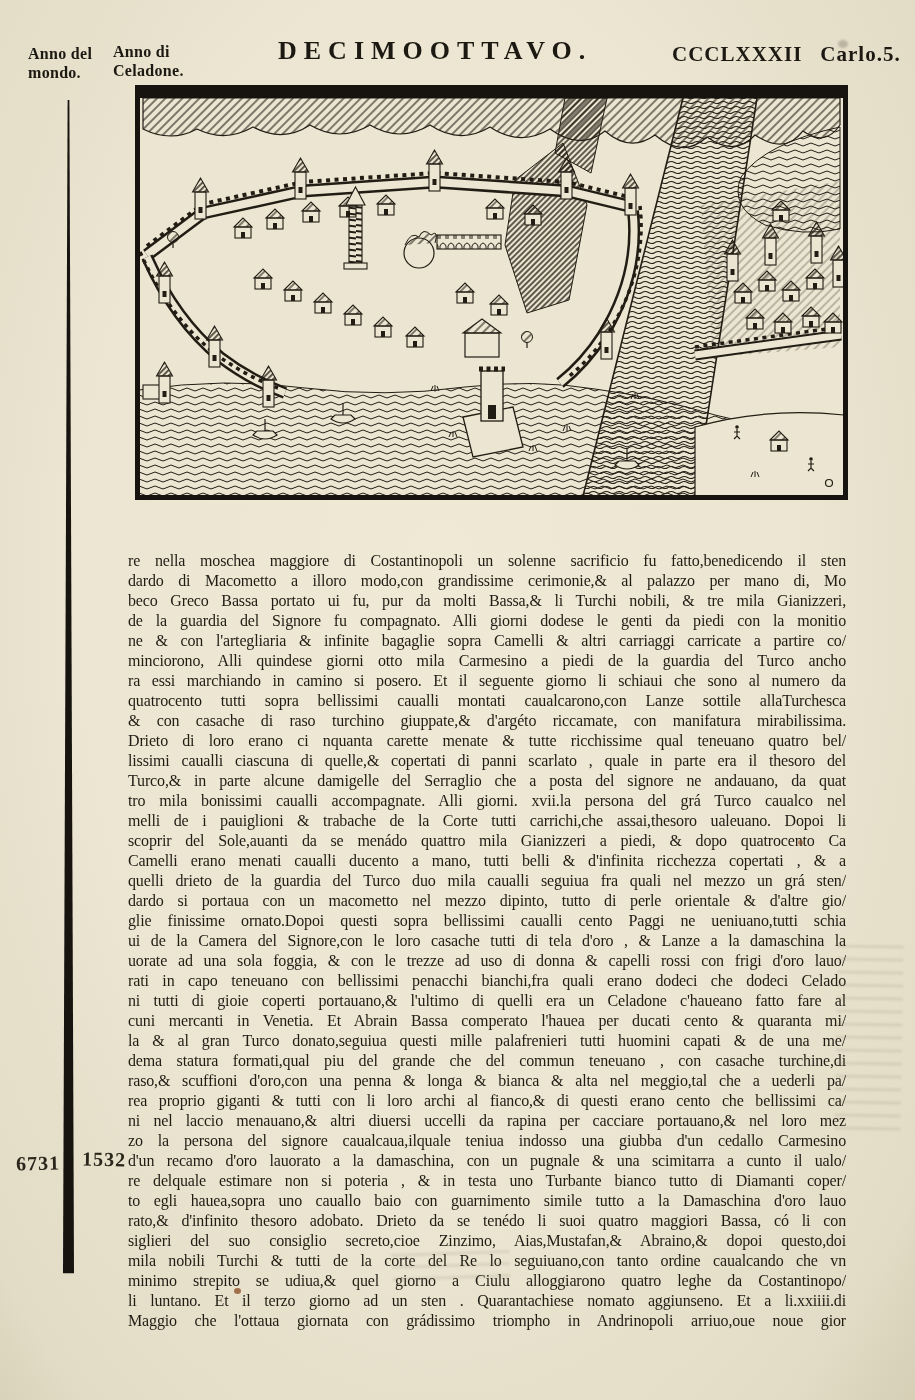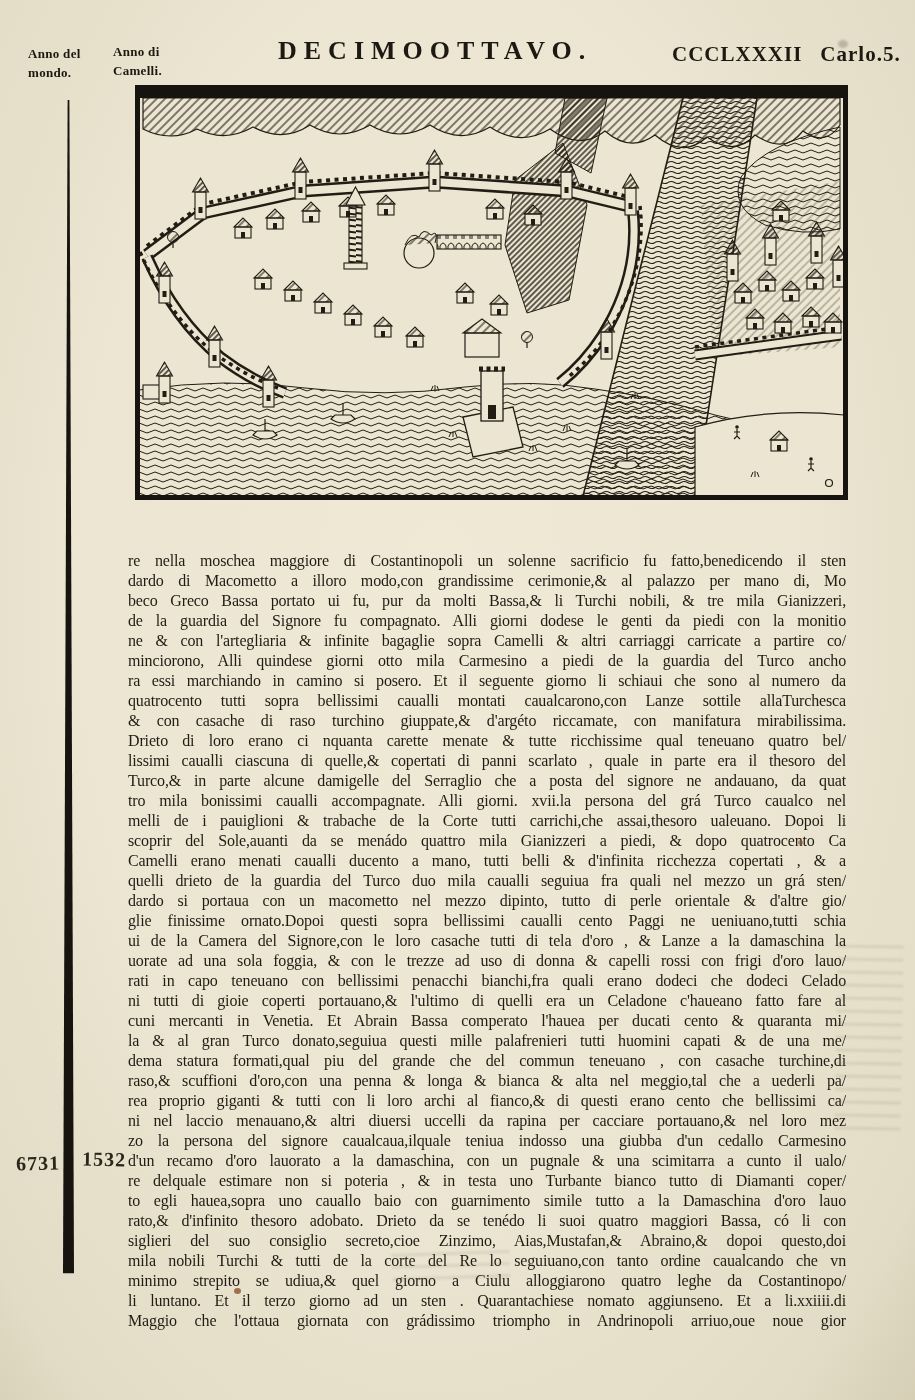--- a/index.html
+++ b/index.html
@@ -10,7 +10,7 @@
     font-family:"Liberation Serif", serif;color:#1c1913;
   }
   
-  .hdr-label{position:absolute;font-weight:700;font-size:13px;line-height:19px;letter-spacing:.3px;}
+  .hdr-label{position:absolute;font-weight:700;font-size:16px;line-height:19px;letter-spacing:.3px;}
   .hdr-title{position:absolute;left:278px;top:36px;width:340px;text-align:left;
     font-weight:700;font-size:26px;letter-spacing:7px;}
   .hdr-folio{position:absolute;left:672px;top:42px;font-weight:700;font-size:21px;letter-spacing:1px;}

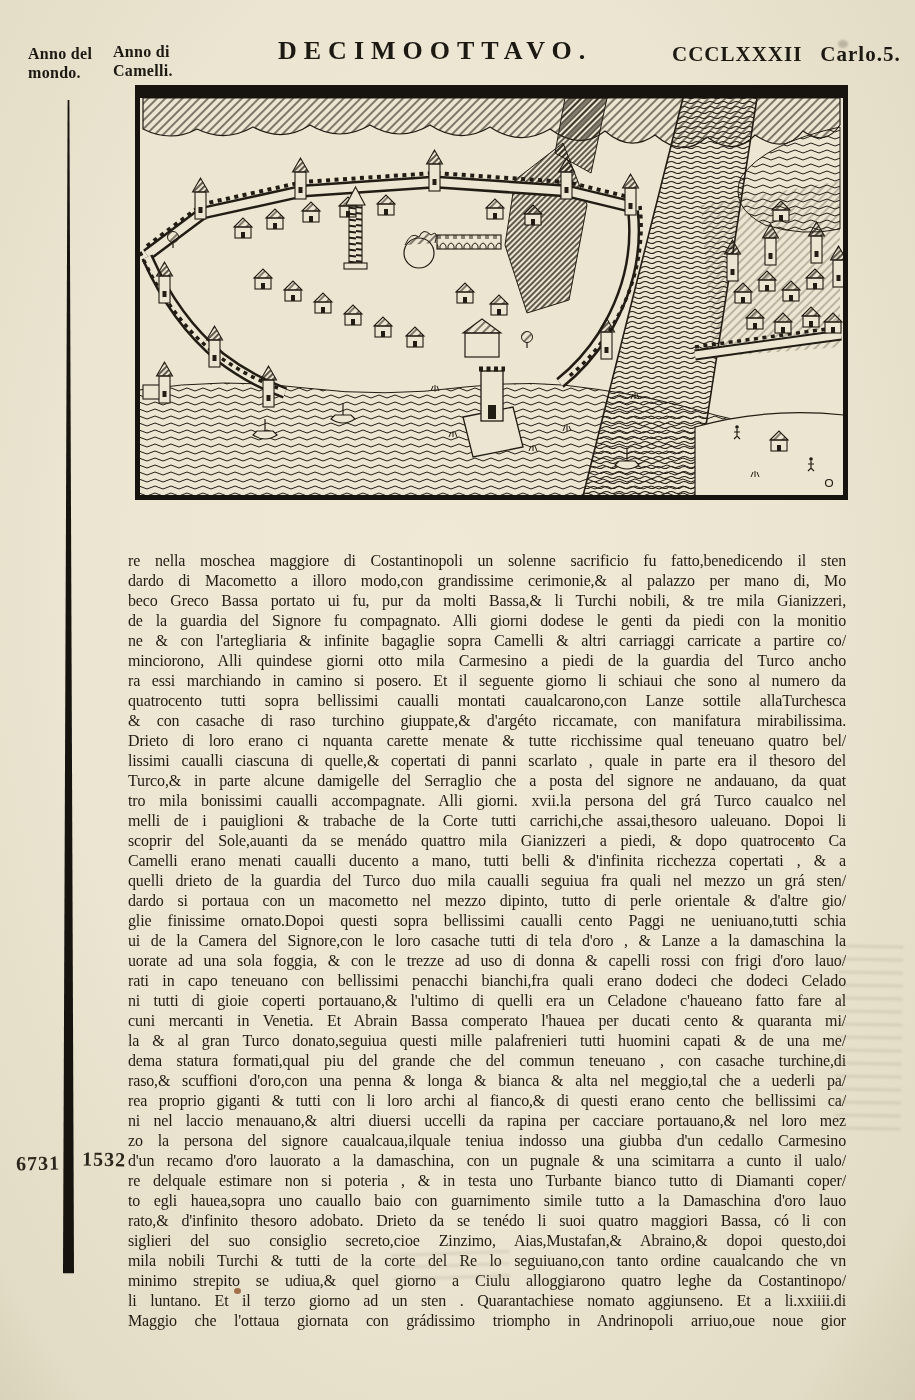--- a/index.html
+++ b/index.html
@@ -53,7 +53,7 @@
   </div>
   <div class="hdr-label" style="left:113px;top:42px;">
     <div>Anno di</div>
-    <div>Camelli.</div>
+    <div>Celadone.</div>
   </div>
   <div class="hdr-title">DECIMOOTTAVO.</div>
   <div class="hdr-folio">

